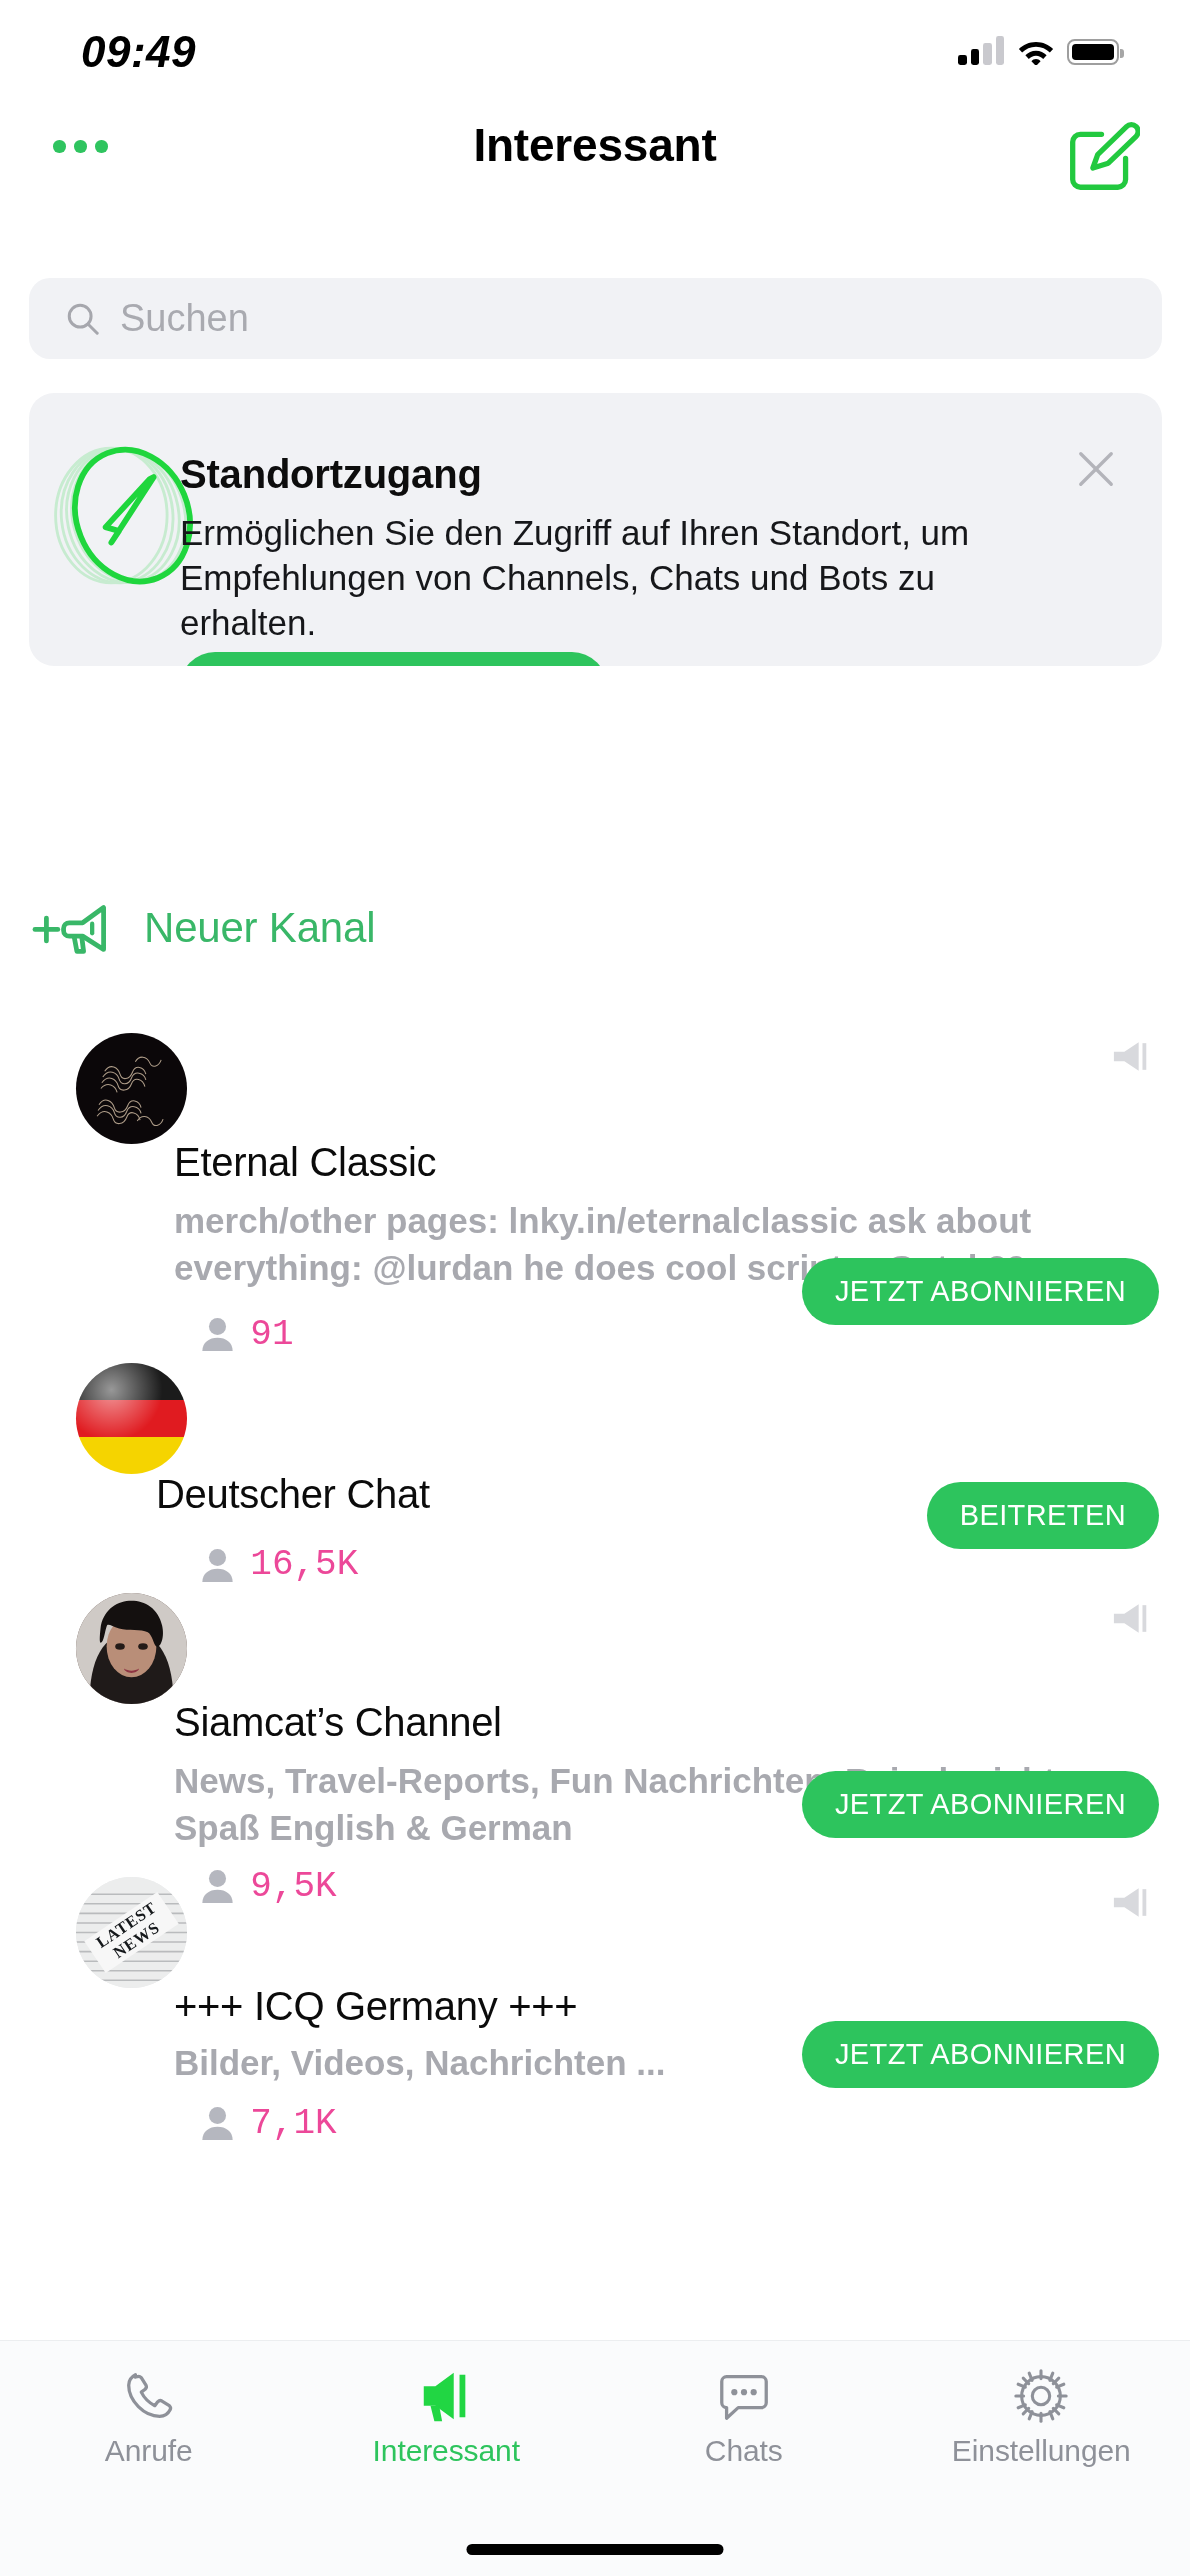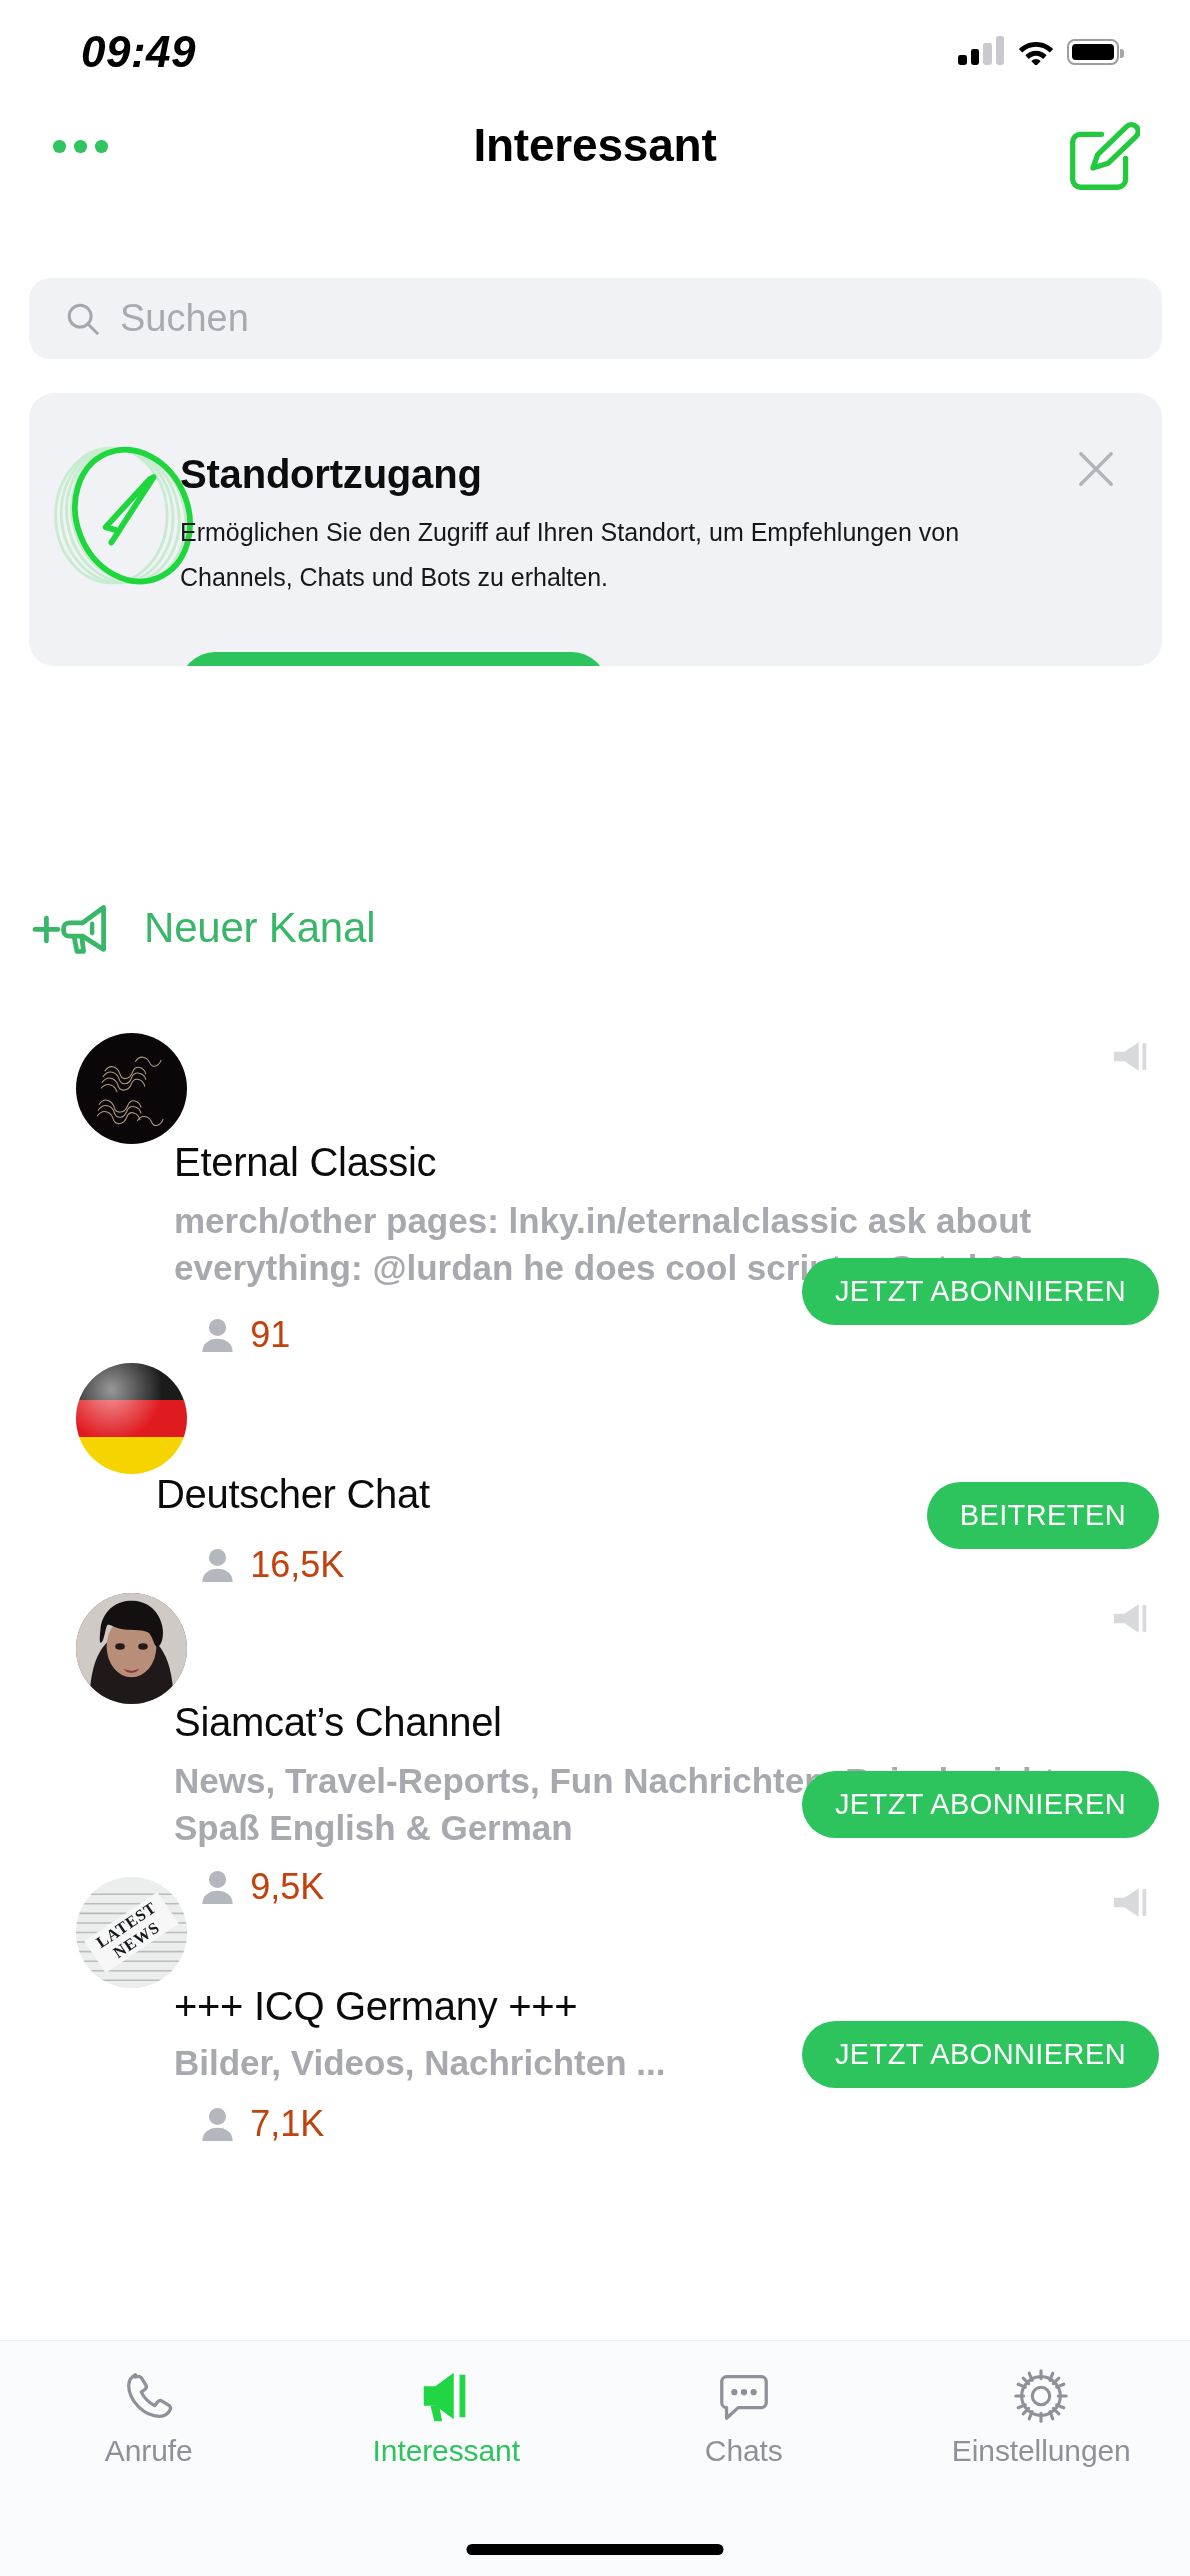--- a/index.html
+++ b/index.html
@@ -151,7 +151,7 @@
     position: absolute;
     left: 151px; top: 117px;
     width: 853px;
-    font-size: 25px;
+    font-size: 35px;
     line-height: 45px;
     color: #16171a;
   }

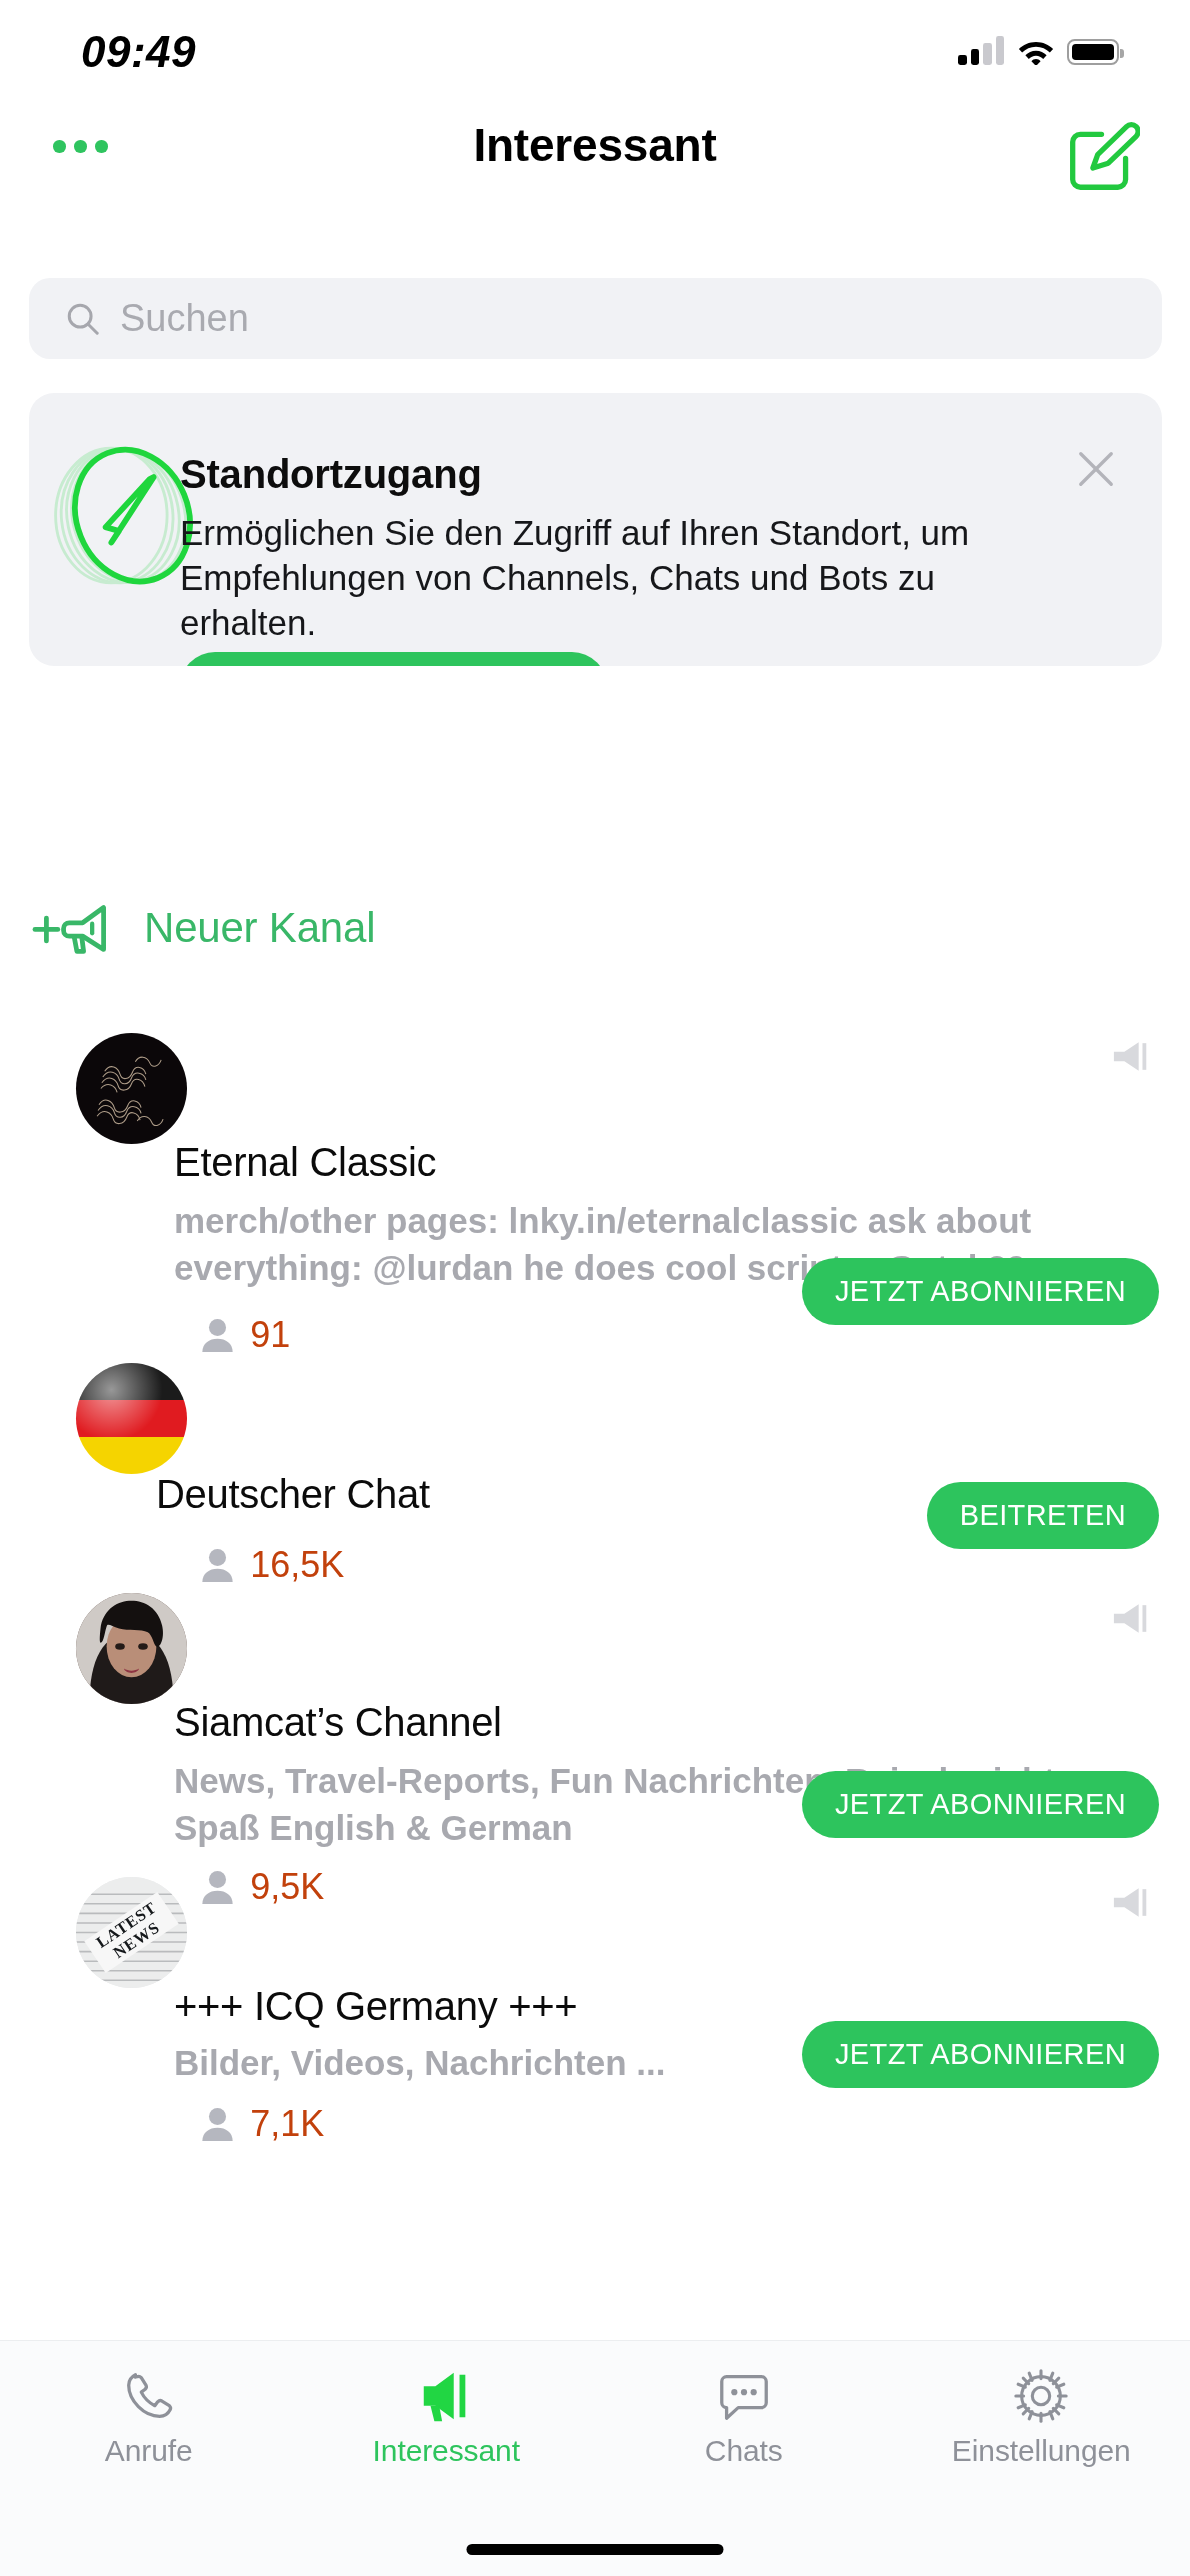--- a/index.html
+++ b/index.html
@@ -235,7 +235,8 @@
   .chan-members .mico { width: 35px; height: 36px; flex:0 0 auto; }
   .chan-members .mcount {
     font-size: 36px;
-    color: #c2410c;
+    color: #ec4899;
+    font-family: Liberation Mono, monospace;
   }
   .chan-action {
     position: absolute;

